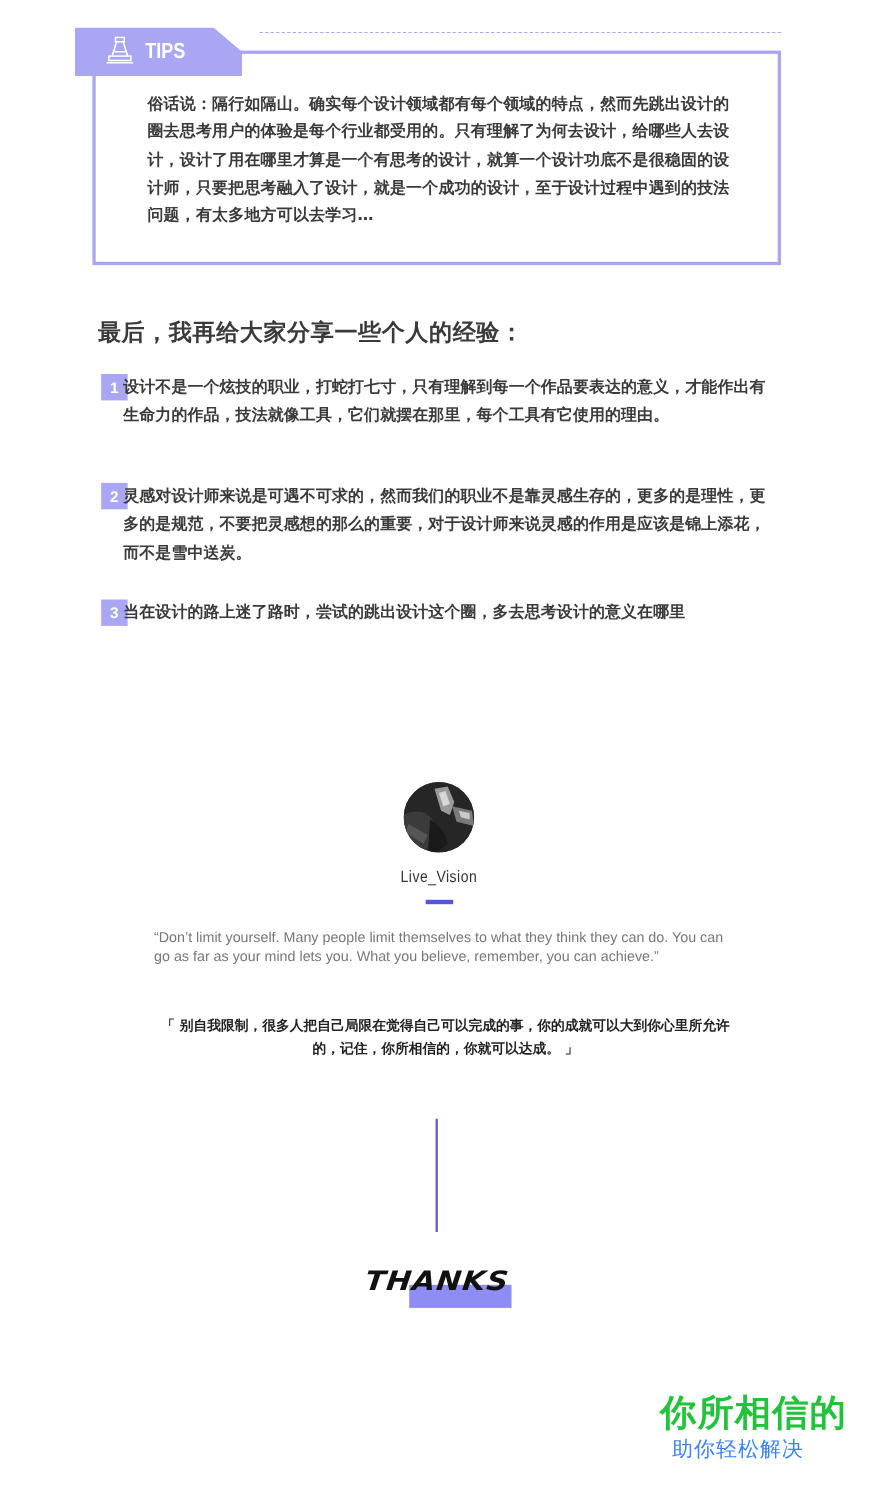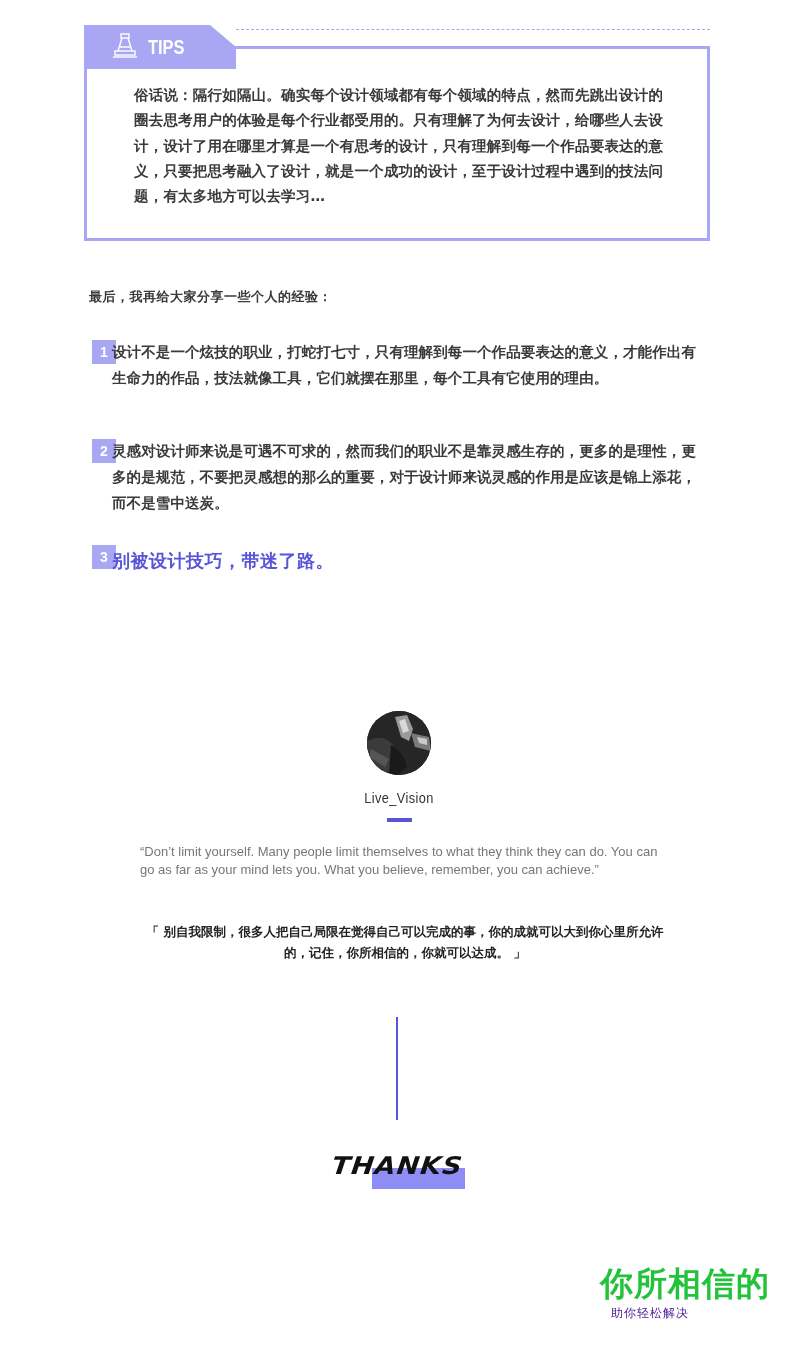--- a/index.html
+++ b/index.html
@@ -8,7 +8,7 @@
 
   
   .tips-dash { position: absolute; left: 236px; top: 29px; width: 474px; height: 0; border-top: 1.5px dashed #a9a6f4; }
-  .tips-tab { position: absolute; left: 84px; top: 25px; width: 152px; height: 28px; }
+  .tips-tab { position: absolute; left: 68px; top: 25px; width: 152px; height: 28px; }
   .tips-tab svg { position: absolute; left: 0; top: 0; }
   .tips-tab-label { position: absolute; left: 64px; top: 11px; font-family: "Liberation Sans", sans-serif; font-weight: bold; font-size: 20px; color: #ffffff; letter-spacing: 0px; transform: scaleX(0.82); transform-origin: left center; }
   .tips-tab-icon { position: absolute; left: 28px; top: 8px; }

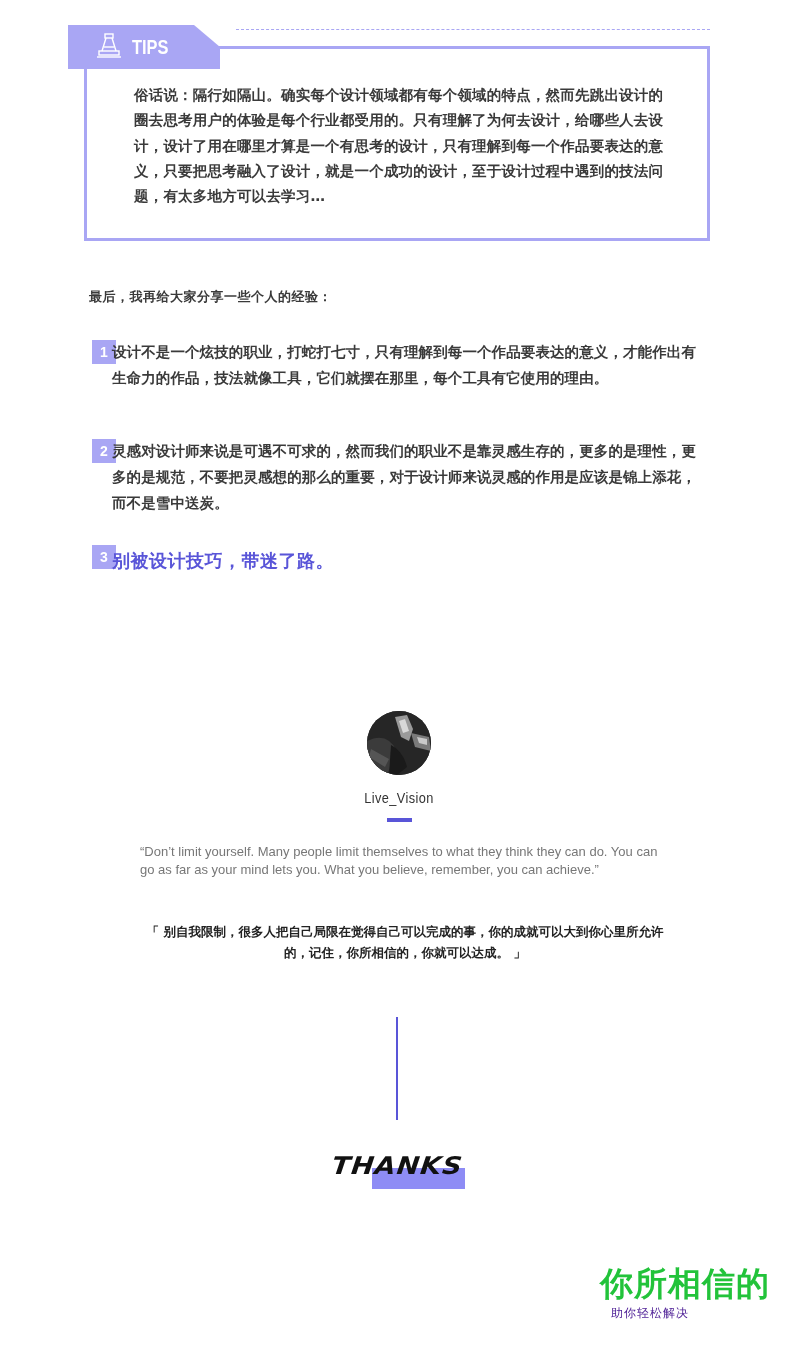--- a/index.html
+++ b/index.html
@@ -60,7 +60,7 @@
   </span>
   <span class="tips-tab-label">TIPS</span>
 </div>
-<p class="tips-text">俗话说：隔行如隔山。确实每个设计领域都有每个领域的特点，然而先跳出设计的圈去思考用户的体验是每个行业都受用的。只有理解了为何去设计，给哪些人去设计，设计了用在哪里才算是一个有思考的设计，只有理解到每一个作品要表达的意义，只要把思考融入了设计，就是一个成功的设计，至于设计过程中遇到的技法问题，有太多地方可以去学习…</p>
+<p class="tips-text">俗话说：隔行如隔山。确实每个设计领域都有每个领域的特点，然而先跳出设计的圈去思考用户的体验是每个行业都受用的。只有理解了为何去设计，给哪些人去设计，设计了用在哪里才算是一个有思考的设计，就算一个设计功底不是很稳固的设计师，只要把思考融入了设计，就是一个成功的设计，至于设计过程中遇到的技法问题，有太多地方可以去学习…</p>
 
 <h2 class="section-title">最后，我再给大家分享一些个人的经验：</h2>
 

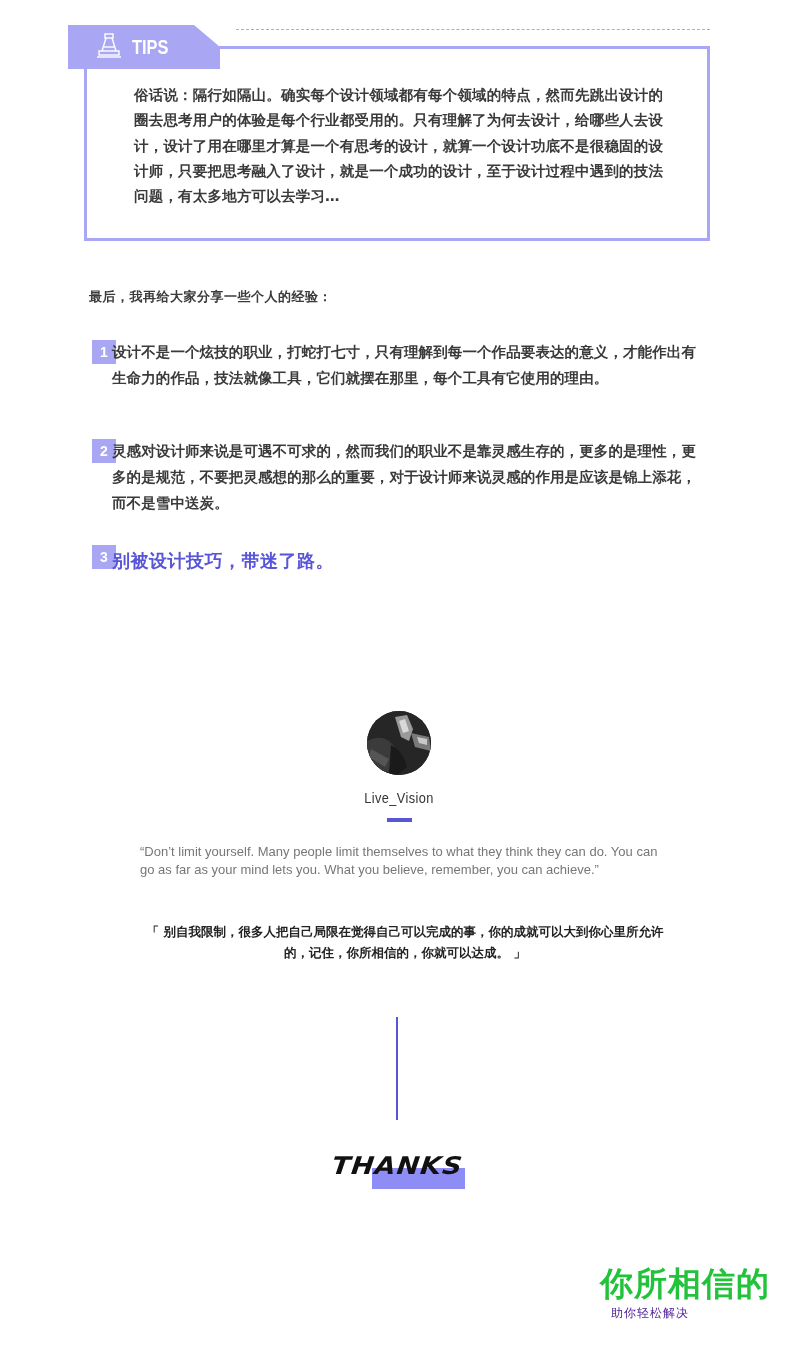--- a/index.html
+++ b/index.html
@@ -15,7 +15,7 @@
   .tips-box { position: absolute; left: 84px; top: 46px; width: 626px; height: 195px; border: 3px solid #a9a6f4; border-top-width: 3px; }
   .tips-text { position: absolute; left: 134px; top: 83px; width: 540px; font-size: 14.5px; line-height: 25.3px; color: #3a3a3a; font-weight: bold; letter-spacing: 0.2px; }
 
-  .section-title { position: absolute; left: 89px; top: 288px; font-size: 13px; font-weight: bold; color: #3a3a3a; letter-spacing: 0.5px; }
+  .section-title { position: absolute; left: 89px; top: 288px; font-size: 21px; font-weight: bold; color: #3a3a3a; letter-spacing: 0.5px; }
 
   .item { position: absolute; left: 92px; width: 620px; }
   .item-badge { position: absolute; left: 0; top: 0; width: 24px; height: 24px; background: #a9a6f4; color: #ffffff; font-family: "Liberation Sans", sans-serif; font-weight: bold; font-size: 14px; text-align: center; line-height: 24px; }

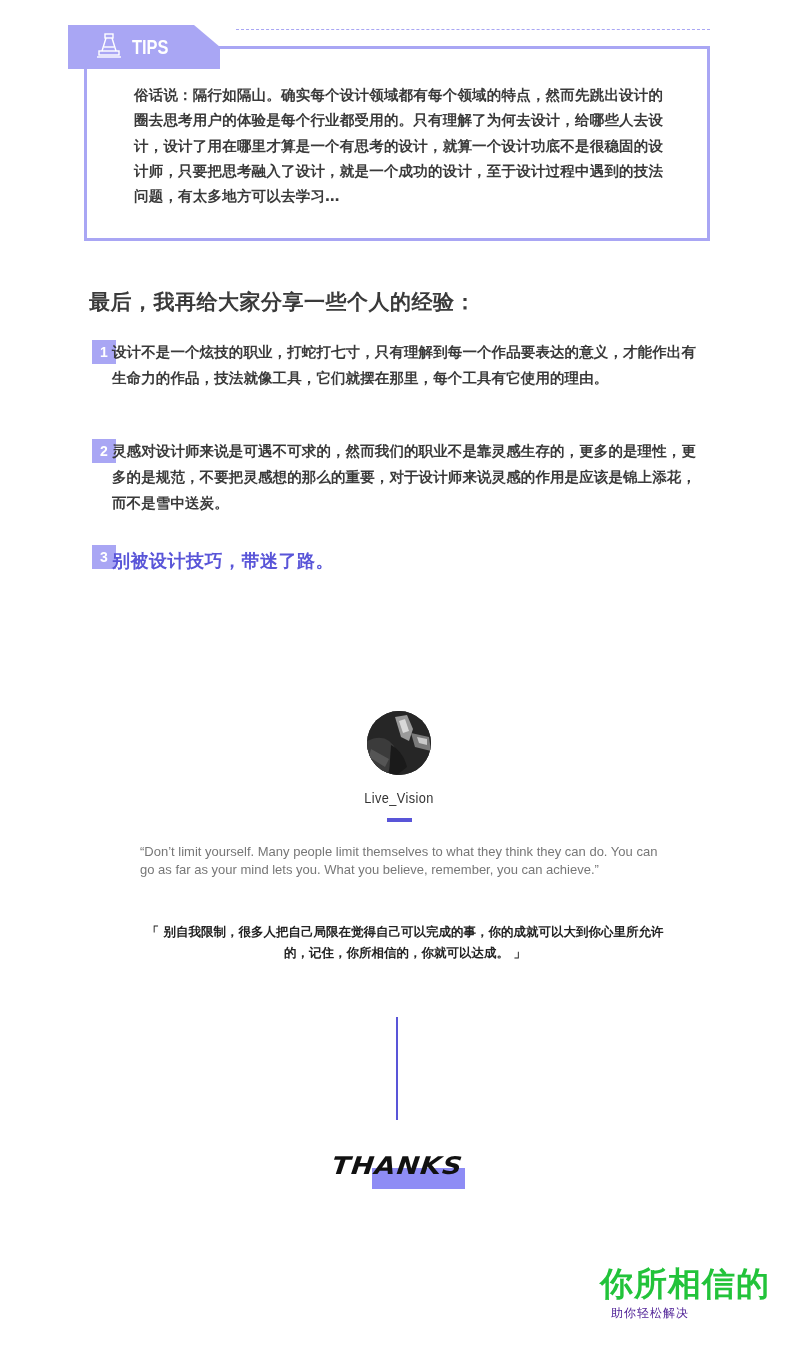--- a/index.html
+++ b/index.html
@@ -75,6 +75,7 @@
 <div class="item" style="top:545px;">
   <span class="item-badge">3</span>
   <div class="item-text">
+    <span>当在设计的路上迷了路时，尝试的跳出设计这个圈，多去思考设计的意义在哪里</span>
     <span class="item-highlight">别被设计技巧，带迷了路。</span>
   </div>
 </div>

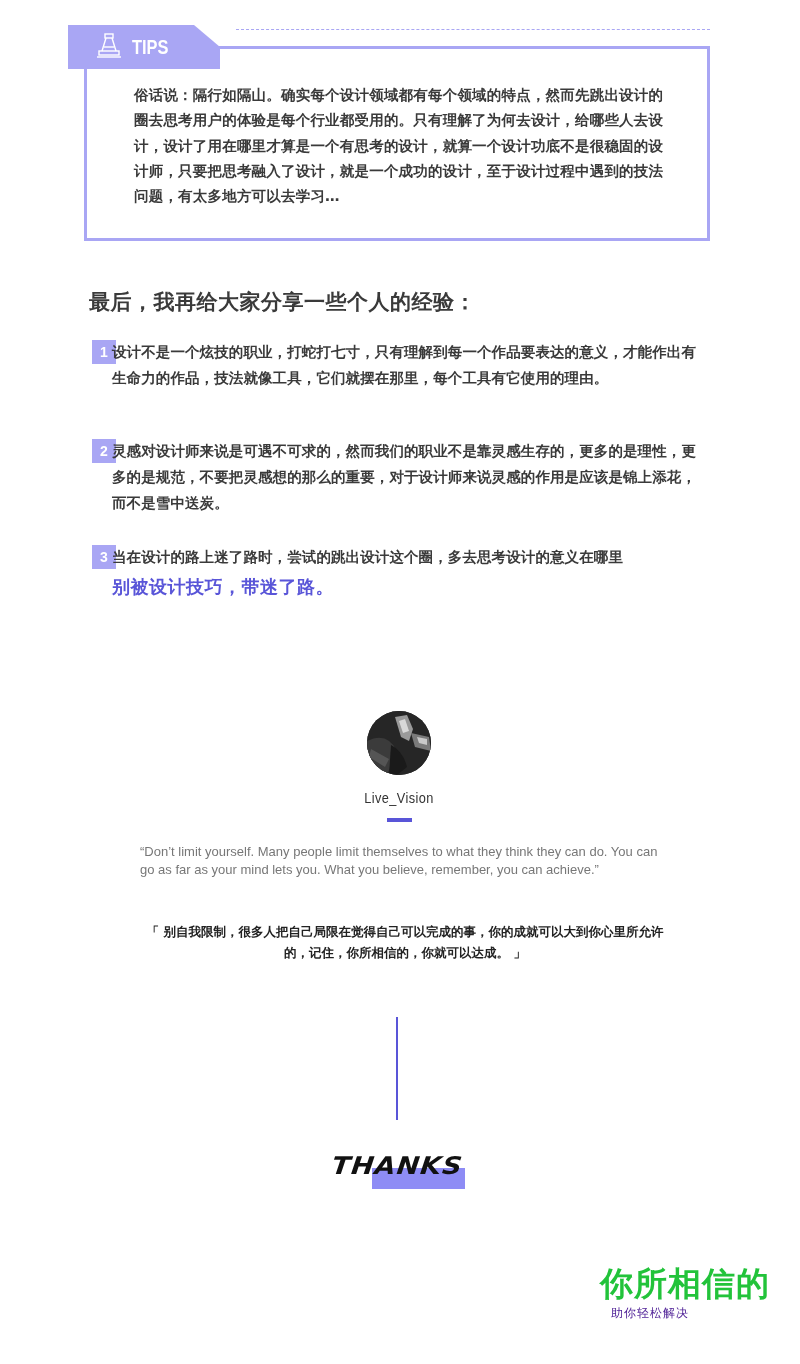--- a/index.html
+++ b/index.html
@@ -76,7 +76,6 @@
   <span class="item-badge">3</span>
   <div class="item-text">
     <span>当在设计的路上迷了路时，尝试的跳出设计这个圈，多去思考设计的意义在哪里</span>
-    <span class="item-highlight">别被设计技巧，带迷了路。</span>
   </div>
 </div>
 

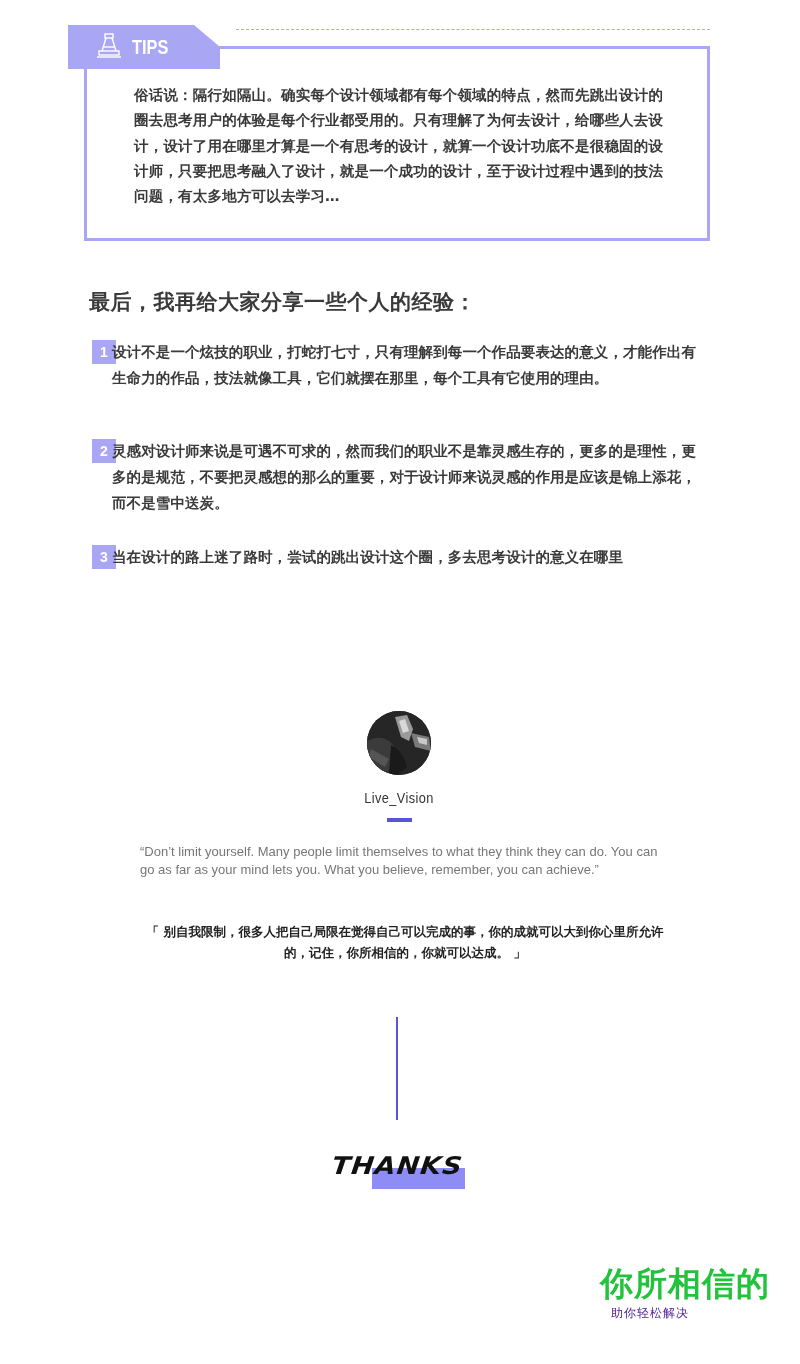--- a/index.html
+++ b/index.html
@@ -36,7 +36,7 @@
   .thanks-text { position: absolute; left: 2px; top: 2px; font-family: "DejaVu Sans", sans-serif; font-weight: bold; font-size: 27px; color: #111111; letter-spacing: 1px; font-style: italic; transform: scaleY(0.9) skewX(-6deg); }
 
   .watermark-main { position: absolute; left: 600px; top: 1262px; font-size: 33px; font-weight: bold; color: #22c33a; letter-spacing: 1px; }
-  .watermark-sub { position: absolute; left: 611px; top: 1305px; font-size: 12px; color: #4c1d95; letter-spacing: 1px; }
+  .watermark-sub { position: absolute; left: 611px; top: 1305px; font-size: 19px; color: #3b82f6; letter-spacing: 1px; }
 </style>
 </head>
 <body>

